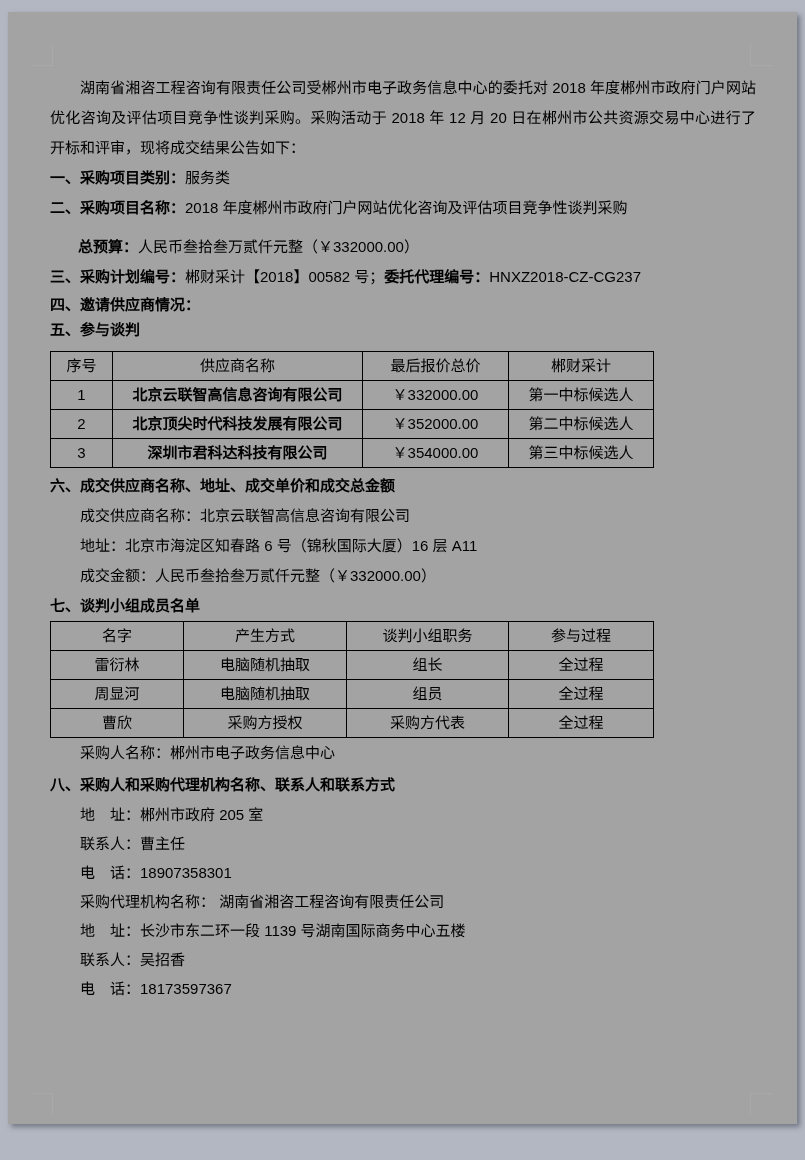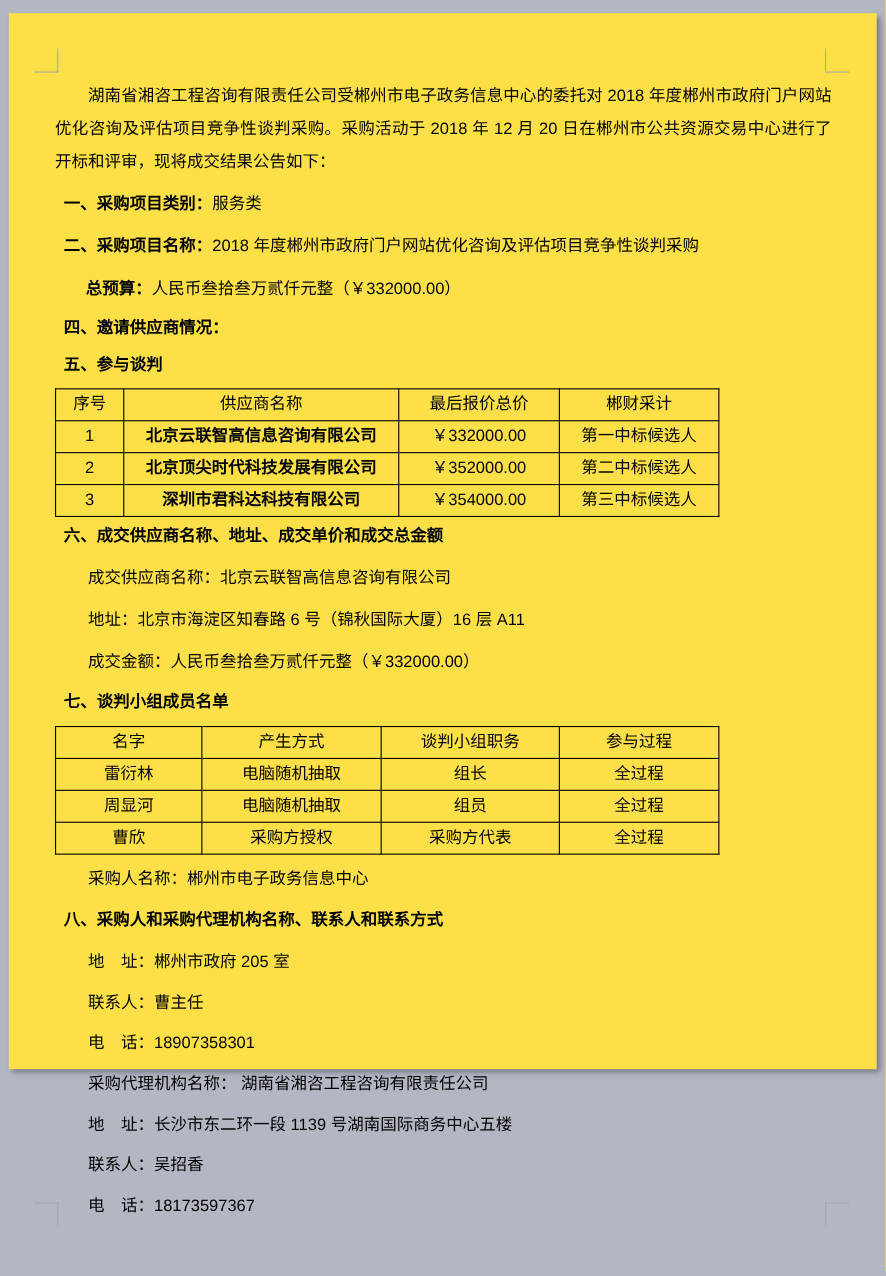--- a/index.html
+++ b/index.html
@@ -15,8 +15,8 @@
   .page {
     position: absolute;
     left: 8px; top: 12px;
-    width: 789px; height: 960px;
-    background: #fde047;
+    width: 789px; height: 1112px;
+    background: #a3a3a3;
     box-shadow: 3px 3px 5px rgba(95,100,115,0.75);
   }
   .mark { position: absolute; width: 22px; height: 22px; }

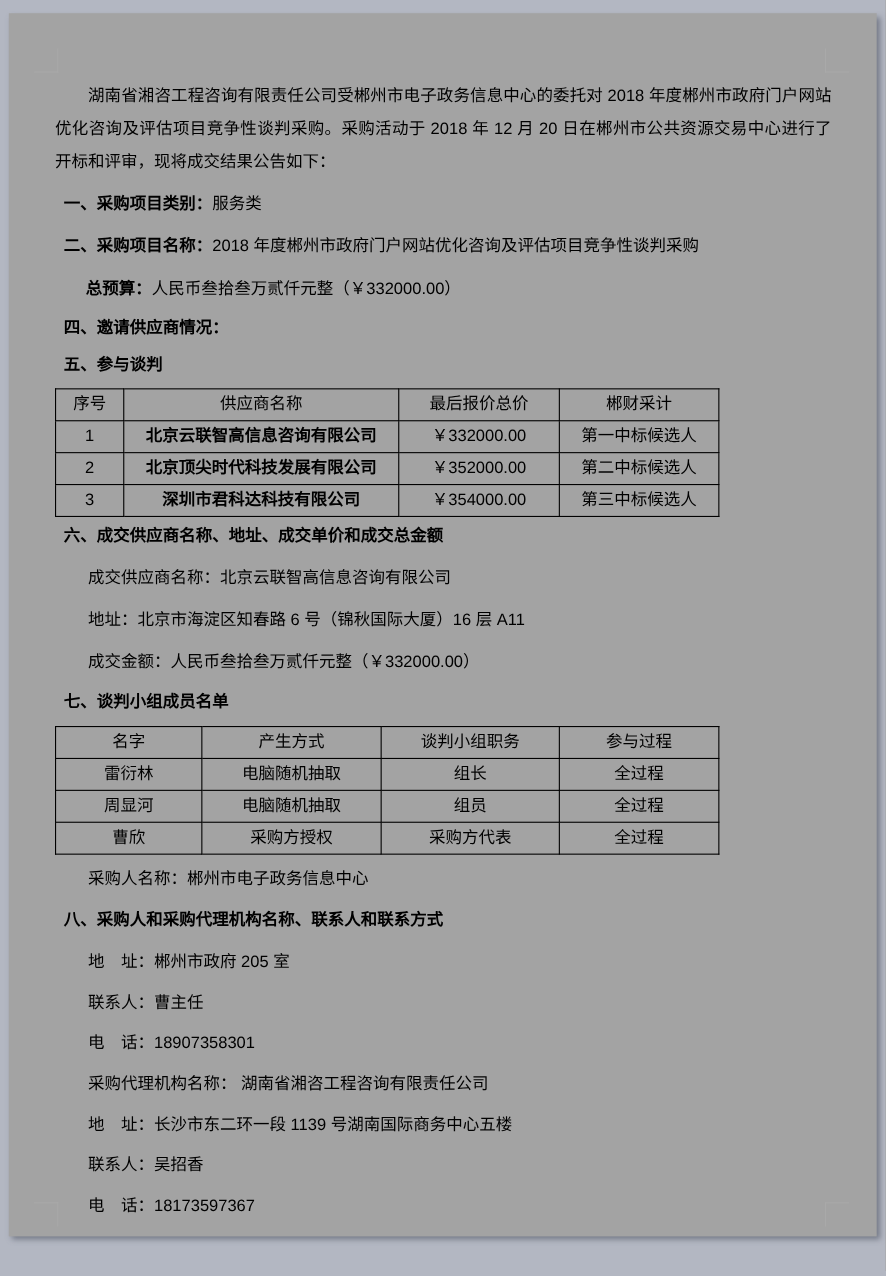--- a/index.html
+++ b/index.html
@@ -33,7 +33,7 @@
     line-height: 30px;
   }
   .intro { margin: 0; text-indent: 2em; text-align: justify; }
-  .line { margin: 8px; }
+  .line { margin: 0; }
   b { font-weight: bold; }
 
   .l-budget { margin: 9px 0 0 28px; }

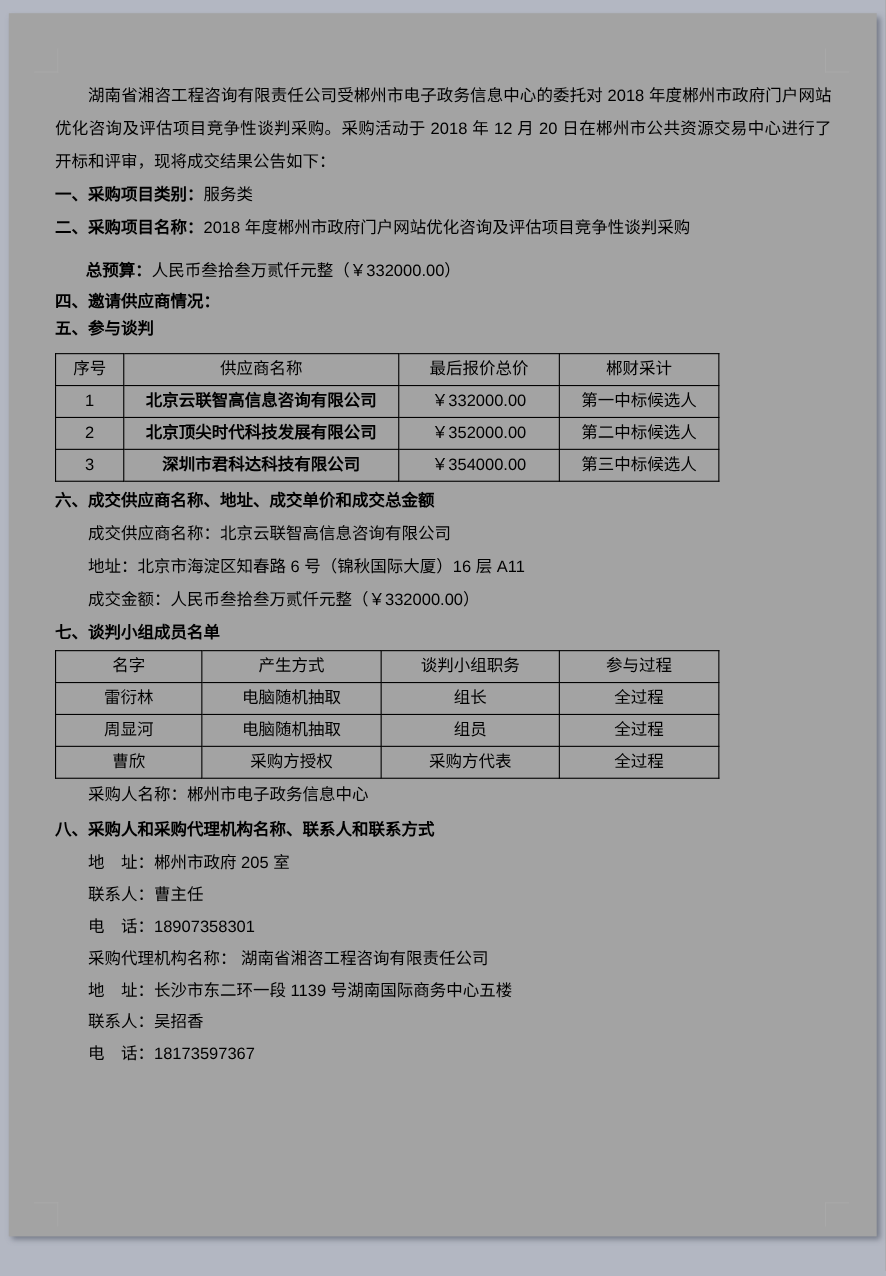--- a/index.html
+++ b/index.html
@@ -94,6 +94,9 @@
       <b>总预算：</b><span>人民币叁拾叁万贰仟元整（￥332000.00）</span>
     </div>
 
+    <div class="line">
+      <b>三、采购计划编号：</b><span>郴财采计【2018】00582 号；</span><b>委托代理编号：</b><span>HNXZ2018-CZ-CG237</span>
+    </div>
 
     <div class="line l-s4h">
       <b>四、邀请供应商情况：</b>

